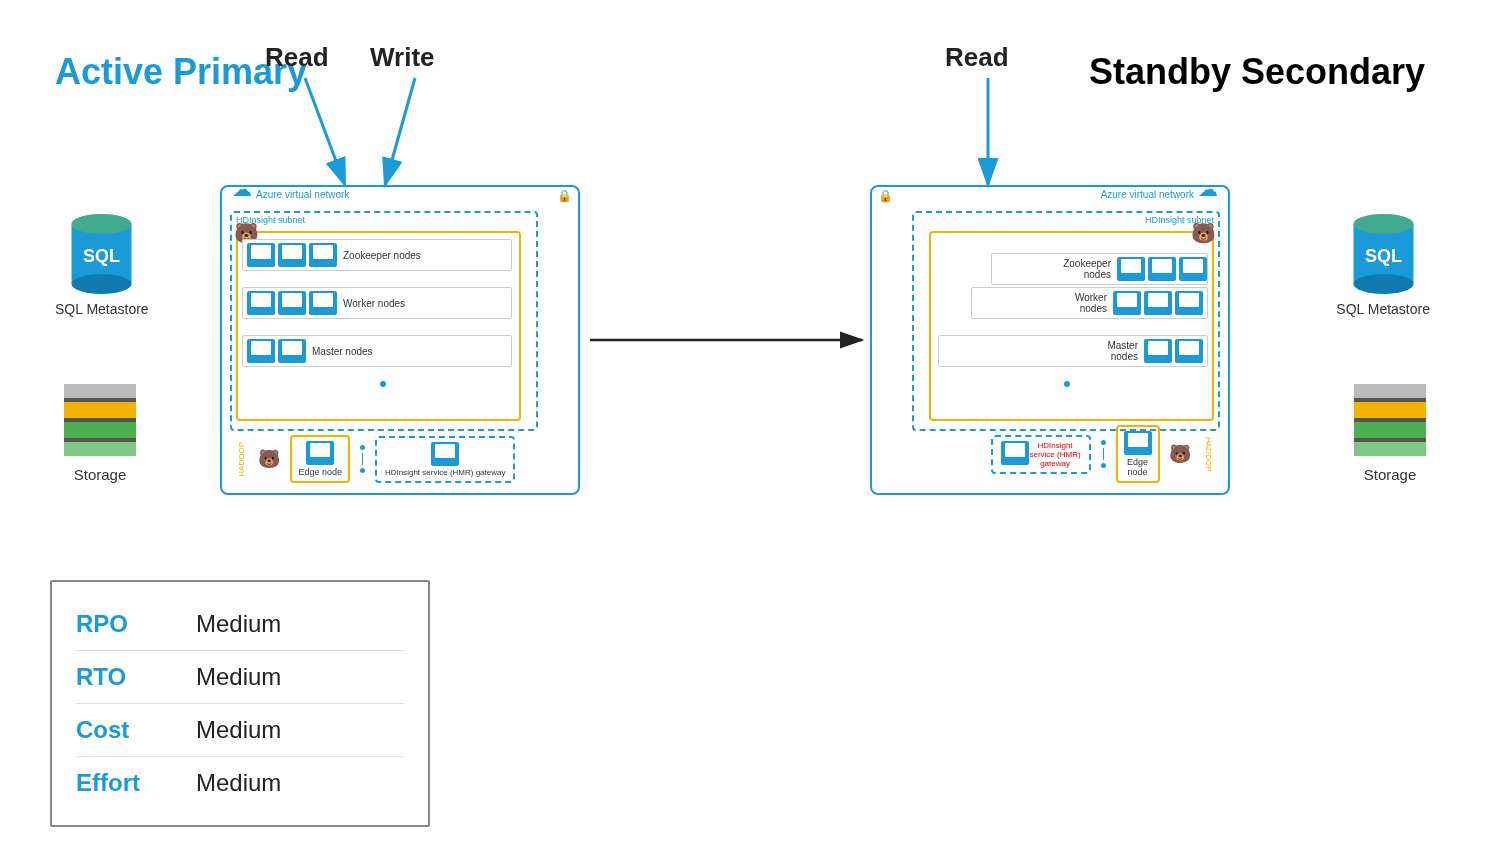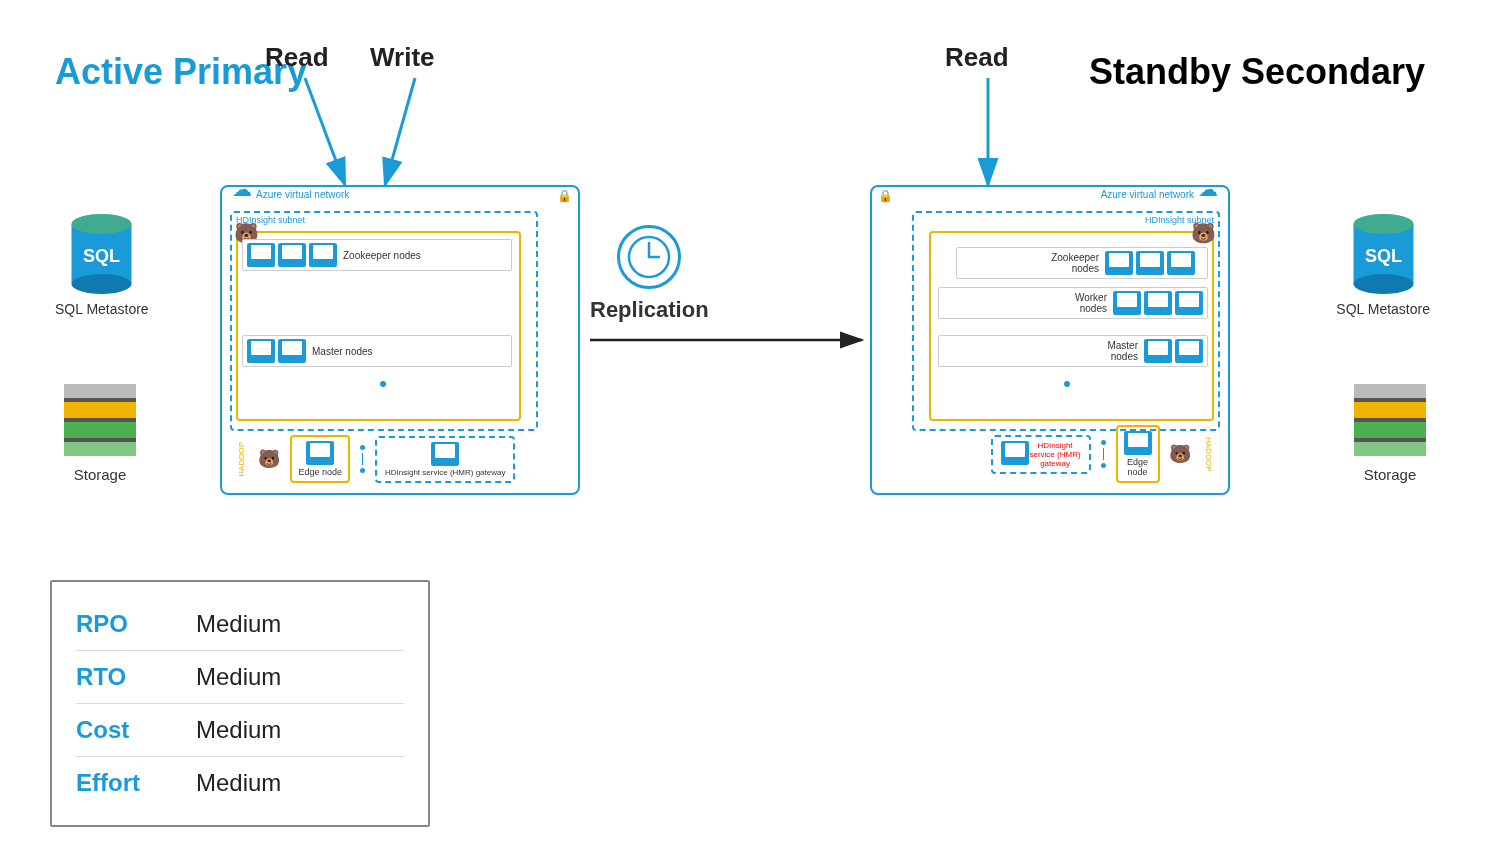--- a/index.html
+++ b/index.html
@@ -298,7 +298,7 @@
 
         <div style="position:absolute;top:8px;right:2px;font-size:20px;">🐻</div>
 
-        <div style="position:absolute;top:34px;right:10px;width:252px;display:flex;flex-direction:row-reverse;align-items:center;background:#fff;border:1px solid #ccc;border-radius:2px;padding:3px 12px;">
+        <div style="position:absolute;top:40px;right:10px;width:217px;display:flex;flex-direction:row-reverse;align-items:center;background:#fff;border:1px solid #ccc;border-radius:2px;padding:3px 0;">
           <div style="display:flex;gap:3px;margin-left:6px;">
             <div style="width:28px;height:24px;background:#1a9bd7;border-radius:2px;display:flex;flex-direction:column;align-items:center;justify-content:center;">
               <div style="width:20px;height:14px;background:#fff;border-radius:1px;"></div>

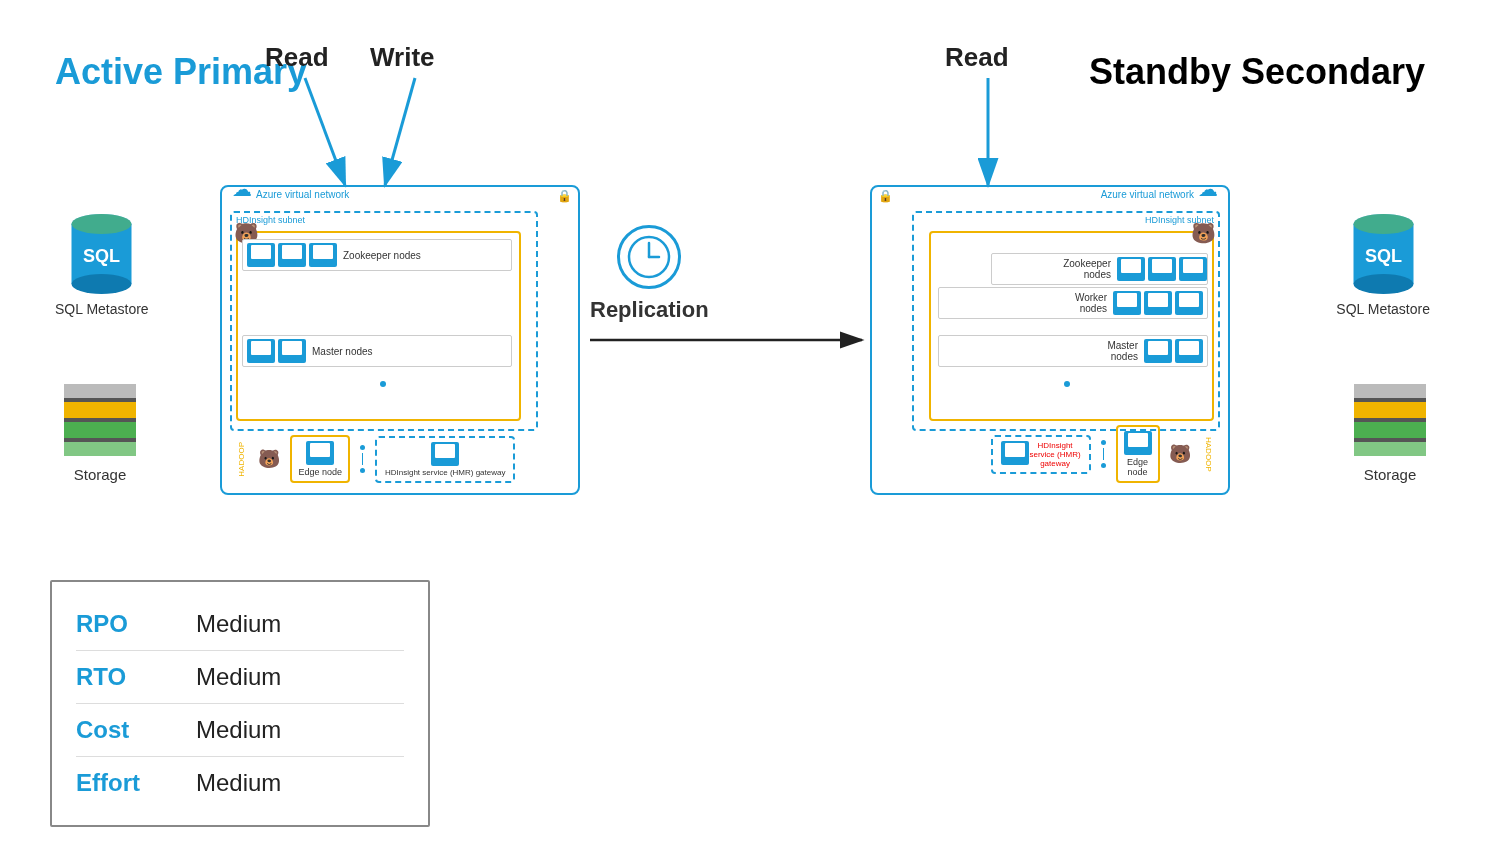--- a/index.html
+++ b/index.html
@@ -230,6 +230,24 @@
 nodes</span>
         </div>
 
+        <div style="position:absolute;top:74px;left:10px;width:270px;display:flex;align-items:center;background:#fff;border:1px solid #ccc;border-radius:2px;padding:3px 4px;">
+          <div style="display:flex;gap:3px;margin-right:6px;">
+            <div style="width:28px;height:24px;background:#1a9bd7;border-radius:2px;display:flex;flex-direction:column;align-items:center;justify-content:center;">
+              <div style="width:20px;height:14px;background:#fff;border-radius:1px;"></div>
+              <span style="font-size:6px;color:#1a9bd7;">VM</span>
+            </div>
+            <div style="width:28px;height:24px;background:#1a9bd7;border-radius:2px;display:flex;flex-direction:column;align-items:center;justify-content:center;">
+              <div style="width:20px;height:14px;background:#fff;border-radius:1px;"></div>
+              <span style="font-size:6px;color:#1a9bd7;">VM</span>
+            </div>
+            <div style="width:28px;height:24px;background:#1a9bd7;border-radius:2px;display:flex;flex-direction:column;align-items:center;justify-content:center;">
+              <div style="width:20px;height:14px;background:#fff;border-radius:1px;"></div>
+              <span style="font-size:6px;color:#1a9bd7;">VM</span>
+            </div>
+          </div>
+          <span style="font-size:10px;color:#333;">Worker
+nodes</span>
+        </div>
 
         <div style="position:absolute;top:122px;left:10px;width:270px;display:flex;align-items:center;background:#fff;border:1px solid #ccc;border-radius:2px;padding:3px 4px;">
           <div style="display:flex;gap:3px;margin-right:6px;">

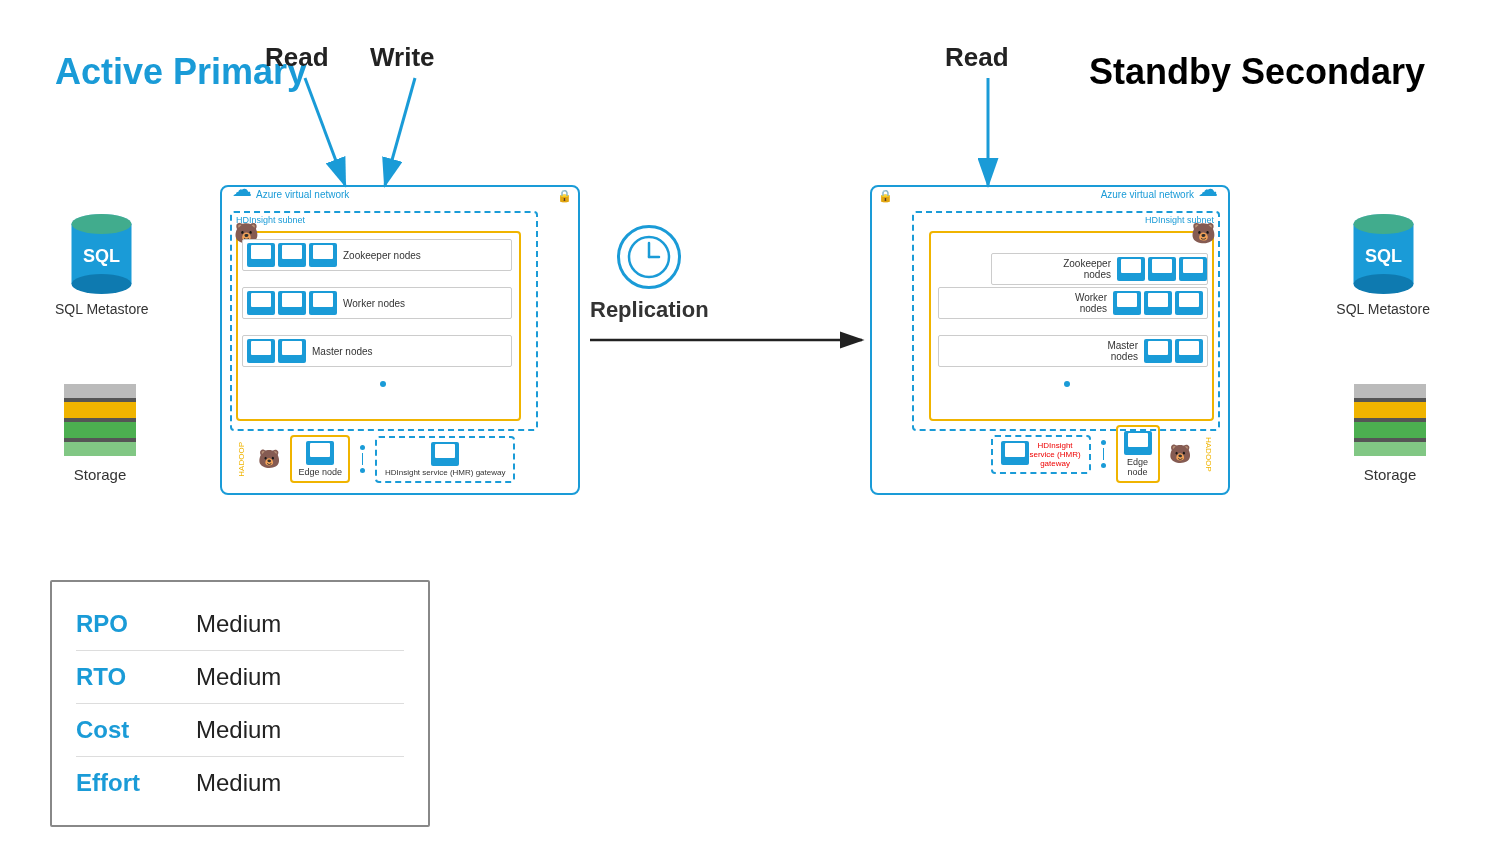--- a/index.html
+++ b/index.html
@@ -395,17 +395,6 @@
     </div>
   </div>
 
-  <div class="replication-area">
-    <div class="replication-clock">
-
-      <svg width="48" height="48" viewBox="0 0 48 48">
-        <circle cx="24" cy="24" r="20" fill="none" stroke="#1a9bd7" stroke-width="2.5"></circle>
-        <line x1="24" y1="24" x2="24" y2="10" stroke="#1a9bd7" stroke-width="2.5" stroke-linecap="round"></line>
-        <line x1="24" y1="24" x2="34" y2="24" stroke="#1a9bd7" stroke-width="2.5" stroke-linecap="round"></line>
-      </svg>
-    </div>
-    <div class="replication-label">Replication</div>
-  </div>
 
   <div style="position:absolute;left:55px;top:210px;display:flex;flex-direction:column;align-items:center;gap:6px;">
     <svg width="75" height="85" viewBox="0 0 75 85">

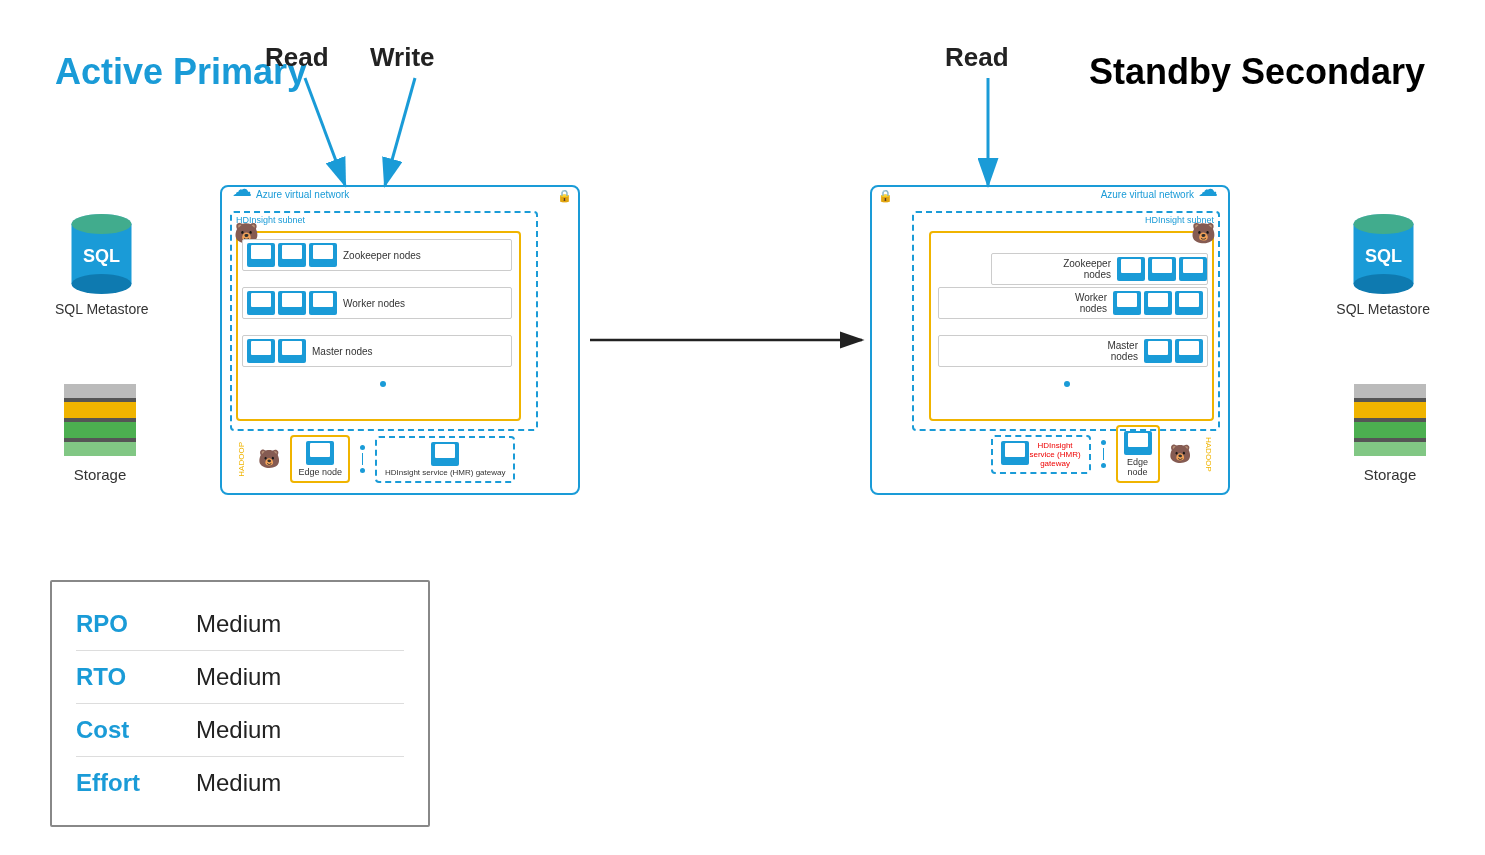--- a/index.html
+++ b/index.html
@@ -334,7 +334,7 @@
           <span style="font-size:10px;color:#333;direction:rtl;">Zookeeper<br>nodes</span>
         </div>
 
-        <div style="position:absolute;top:74px;right:10px;width:270px;display:flex;flex-direction:row-reverse;align-items:center;background:#fff;border:1px solid #ccc;border-radius:2px;padding:3px 4px;">
+        <div style="position:absolute;top:74px;right:10px;width:237px;display:flex;flex-direction:row-reverse;align-items:center;background:#fff;border:1px solid #ccc;border-radius:2px;padding:3px 4px;">
           <div style="display:flex;gap:3px;margin-left:6px;">
             <div style="width:28px;height:24px;background:#1a9bd7;border-radius:2px;display:flex;flex-direction:column;align-items:center;justify-content:center;">
               <div style="width:20px;height:14px;background:#fff;border-radius:1px;"></div>

